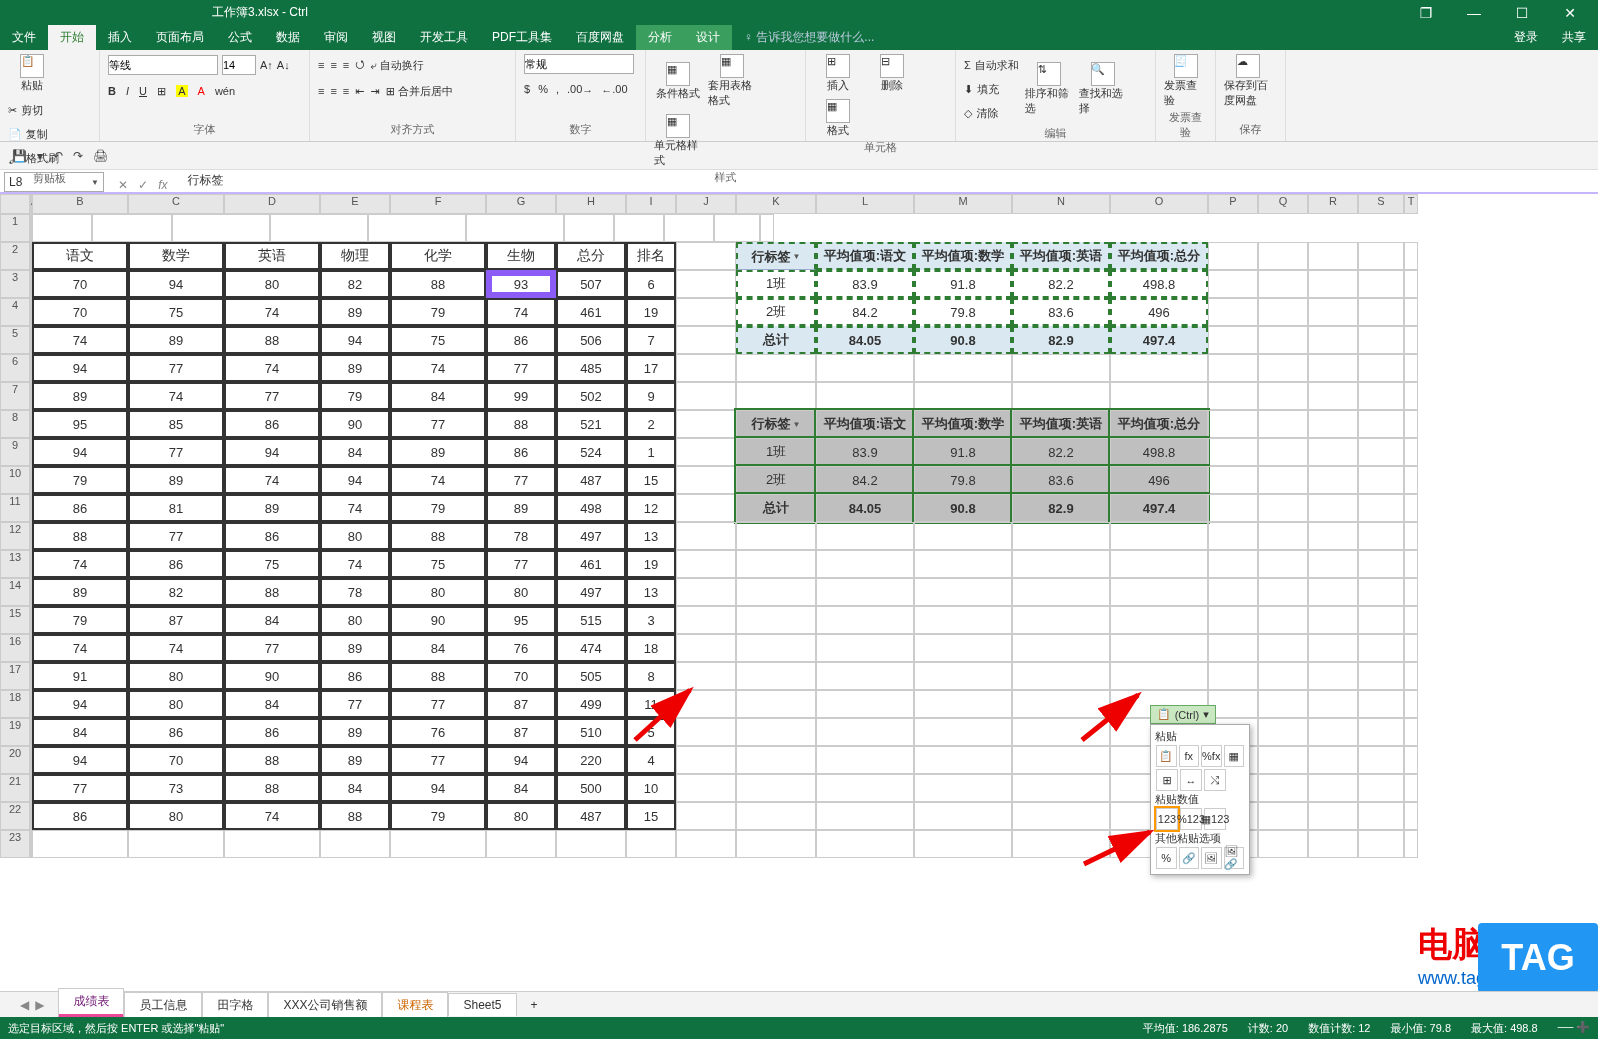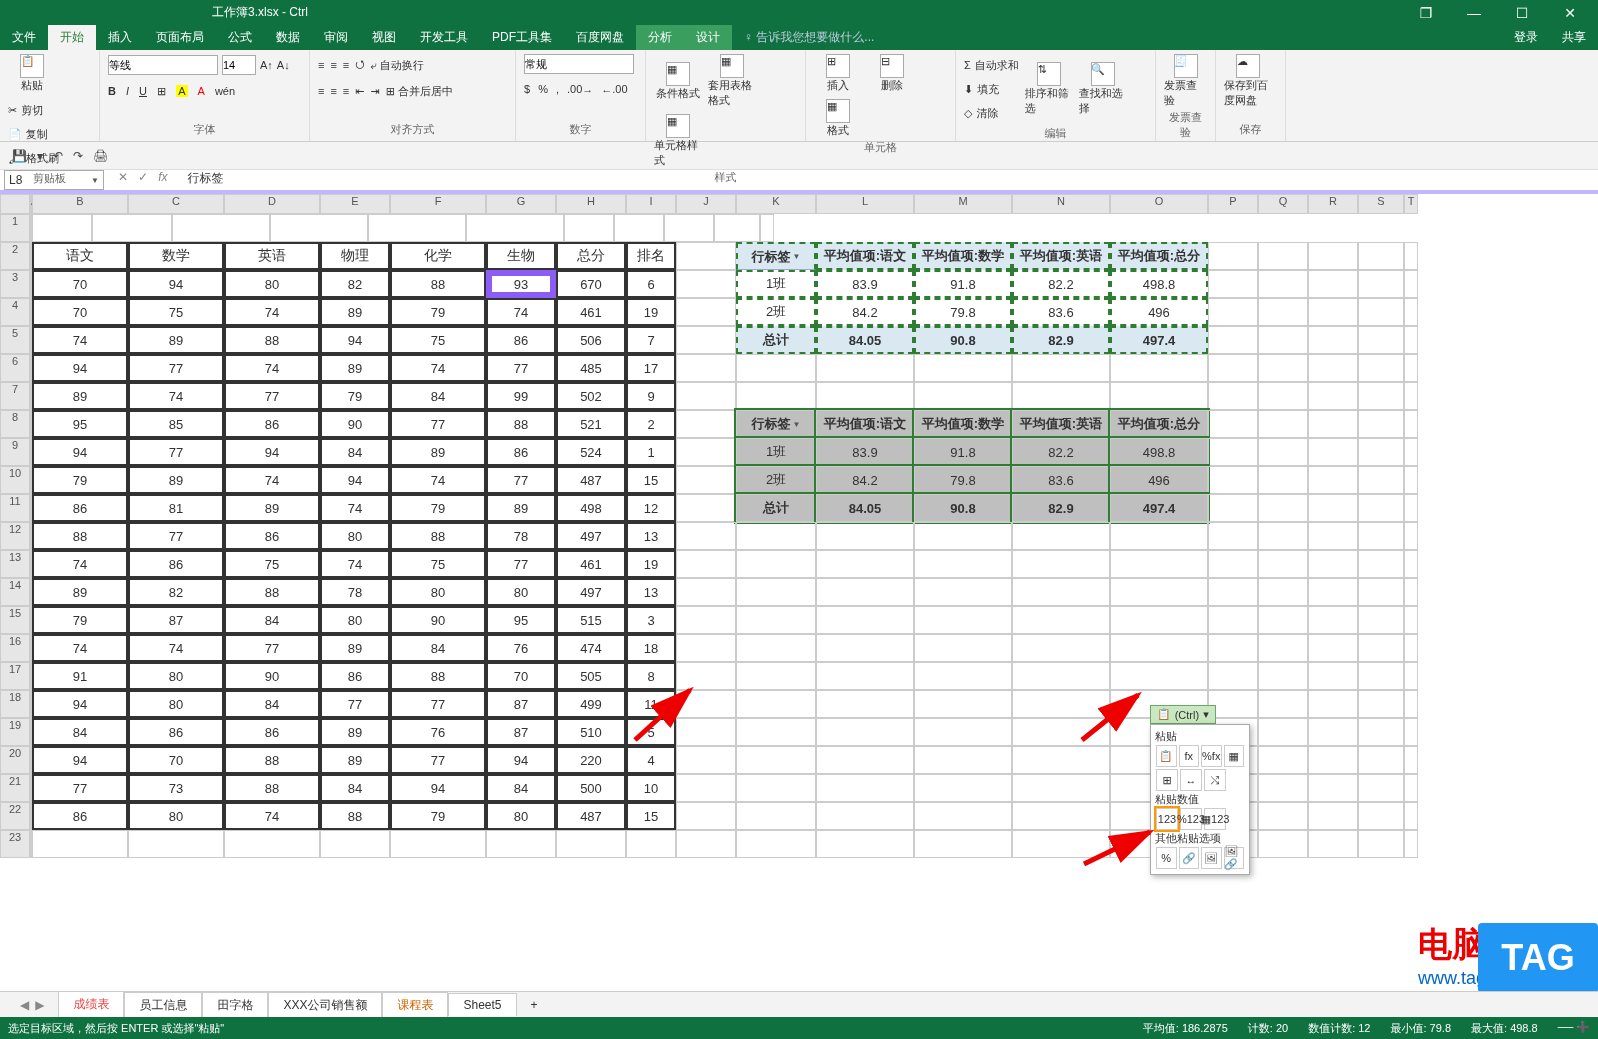--- a/index.html
+++ b/index.html
@@ -23,7 +23,7 @@
 .smallrow{display:flex;gap:4px;align-items:center;height:22px;font-size:11px}
 select,input.ribinput{font-size:11px;height:20px;border:1px solid #aaa;background:#fff}
 .qat{height:28px;background:#f3f3f3;border-bottom:1px solid #ddd;display:flex;align-items:center;gap:10px;padding:0 12px;color:#444}
-.fbar{height:24px;background:#fff;border-bottom:4px solid #c4b5fd;display:flex;align-items:flex-start}
+.fbar{height:24px;background:#fff;border-bottom:2px solid #c4b5fd;display:flex;align-items:flex-end}
 .namebox{width:100px;border:1px solid #aaa;margin-left:4px;height:20px;padding:0 4px;display:flex;align-items:center;justify-content:space-between}
 .fxicons{display:flex;gap:10px;margin:0 14px;color:#888}
 .fxinput{flex:1;height:20px;padding:0 6px}

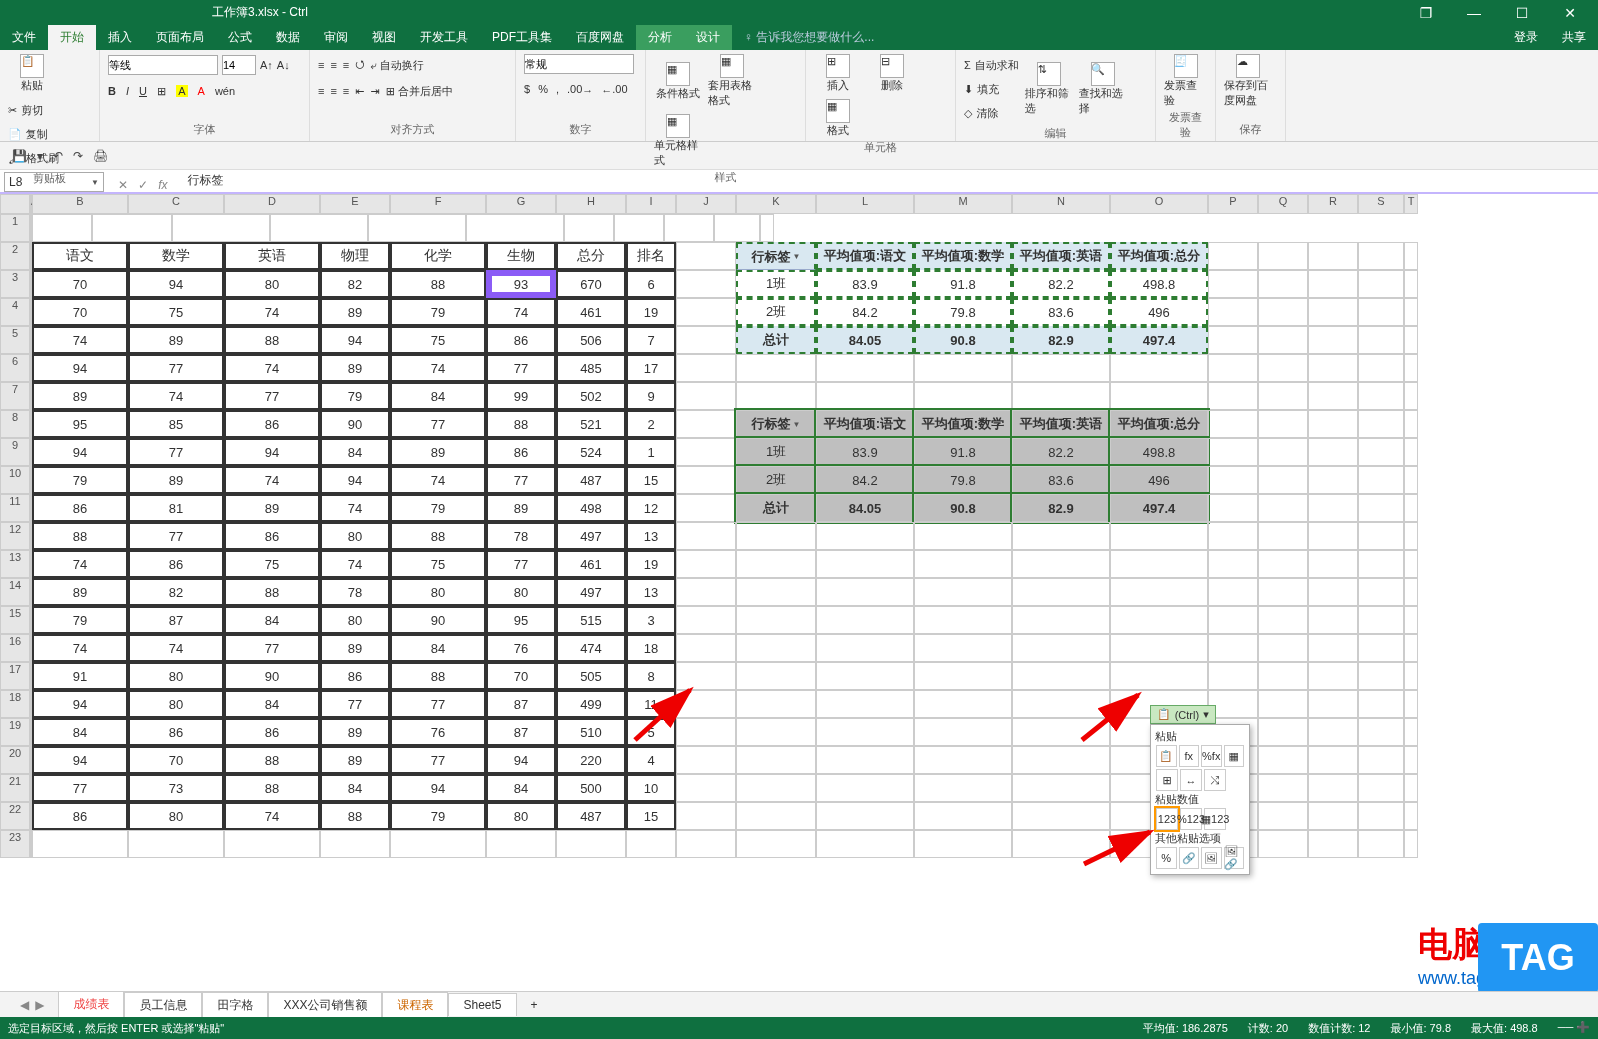--- a/index.html
+++ b/index.html
@@ -329,7 +329,7 @@
       <div class="cell" style="width:70px;border:2px solid #333">82</div>
       <div class="cell" style="width:96px;border:2px solid #333">88</div>
       <div class="cell" style="width:70px;border:6px solid #8b5cf6">93</div>
-      <div class="cell" style="width:70px;border:2px solid #333">670</div>
+      <div class="cell" style="width:70px;border:2px solid #333">507</div>
       <div class="cell" style="width:50px;border:2px solid #333">6</div>
       <div class="cell" style="width:60px"></div>
       <div class="cell pivot-src" style="width:80px;background:#fff">1班</div>

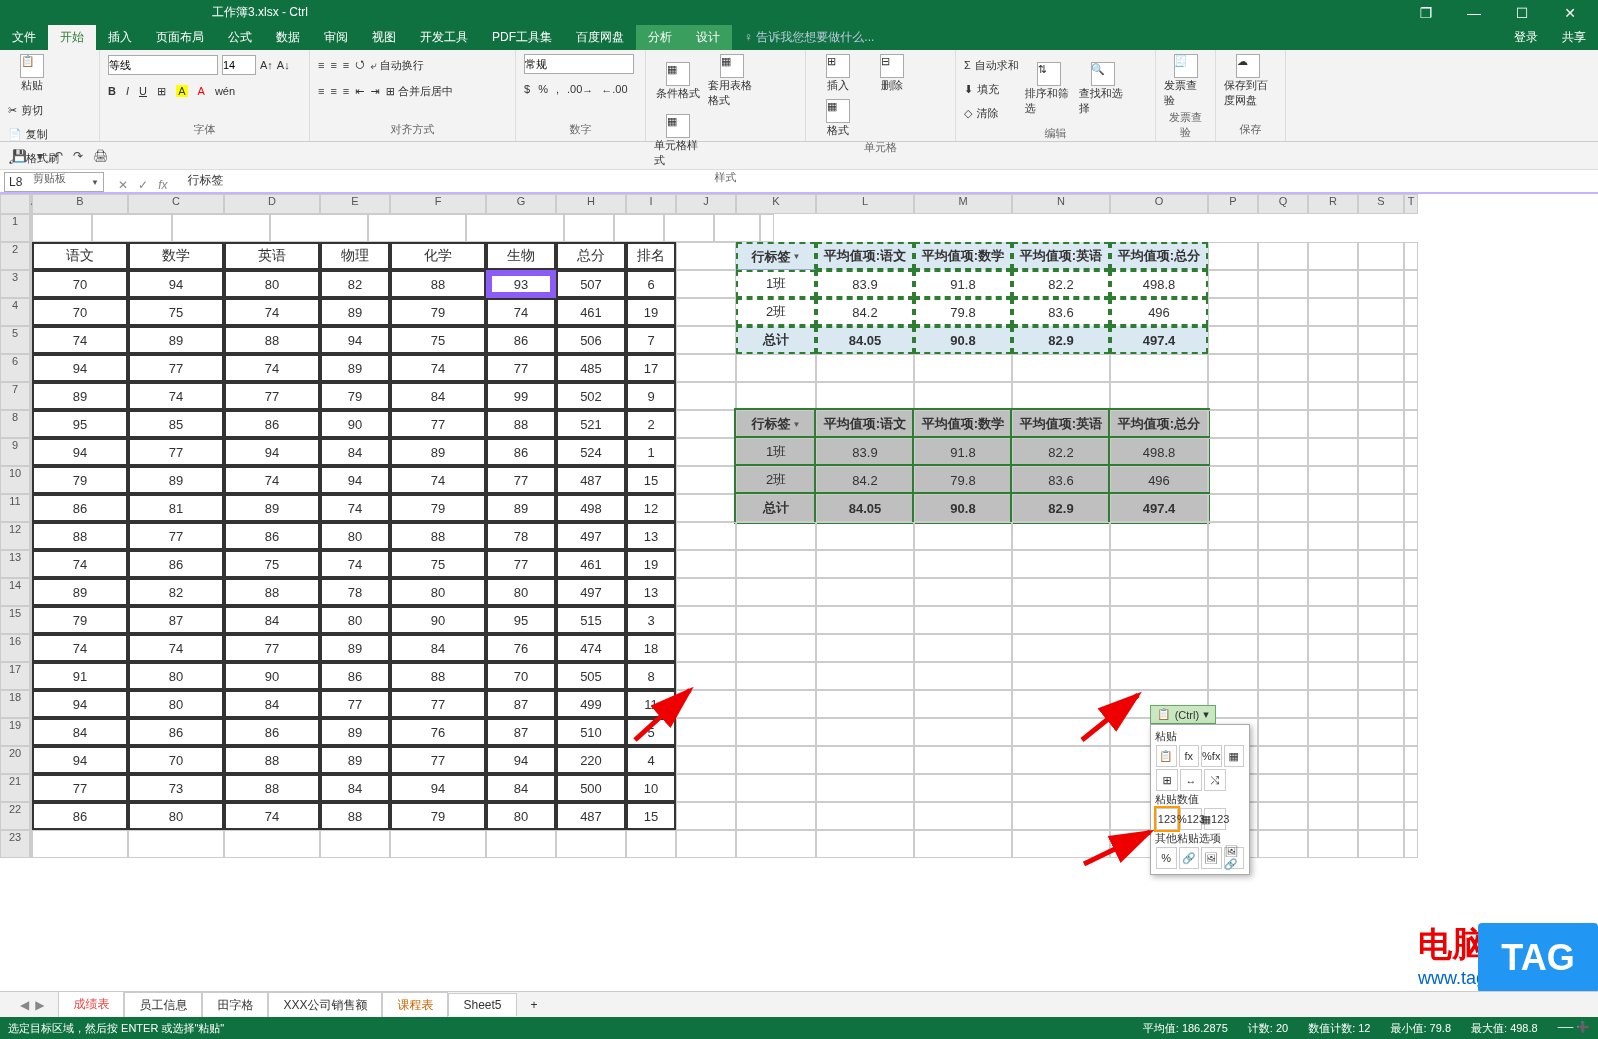--- a/index.html
+++ b/index.html
@@ -37,7 +37,7 @@
 .sheettabs{position:absolute;bottom:22px;left:0;right:0;height:26px;background:#f3f3f3;border-top:1px solid #ccc;display:flex;align-items:center;padding-left:20px;gap:0}
 .sheettabs .nav{display:flex;gap:6px;color:#888;margin-right:14px}
 .stab{padding:4px 14px;border:1px solid #ccc;border-bottom:none;background:#fff;font-size:12px}
-.stab.active{border-bottom:2px solid #ec4899;color:#ef4444}
+.stab.active{border-bottom:7px solid #ec4899;color:#701a75}
 .statusbar{position:absolute;bottom:0;left:0;right:0;height:22px;background:#0f7040;color:#fff;display:flex;align-items:center;font-size:11px;padding:0 8px;gap:20px}
 .statusbar .right{margin-left:auto;display:flex;gap:20px}
 .pivot-src{border:2px dashed #2e7d32}

